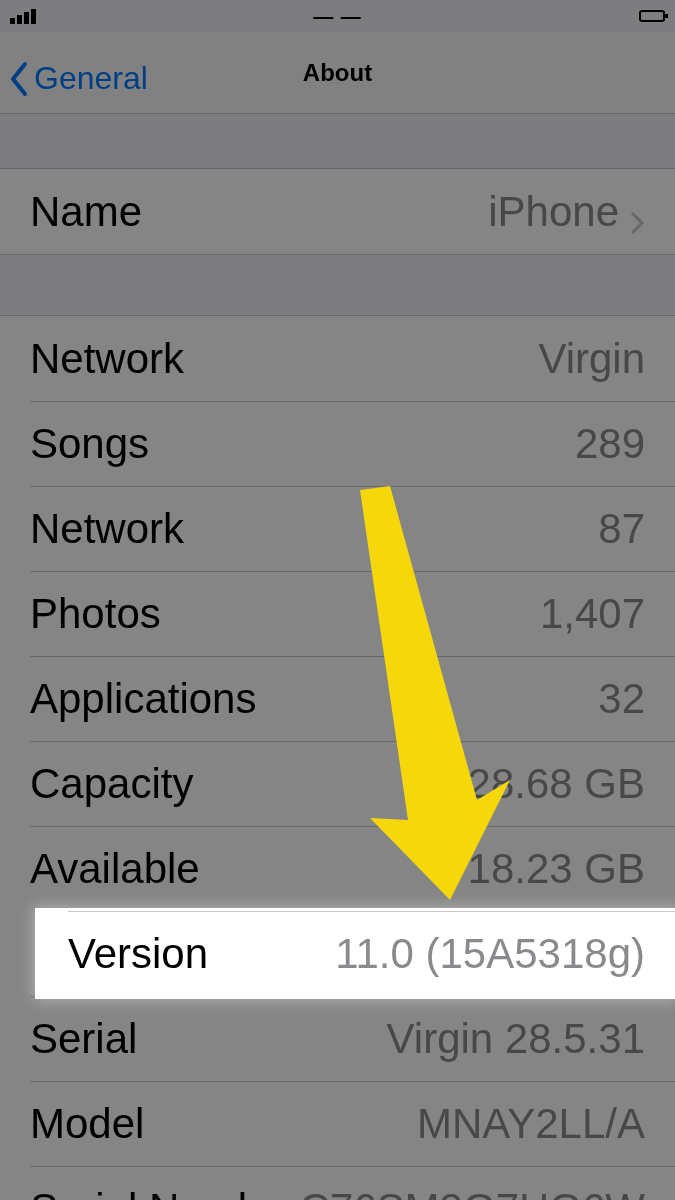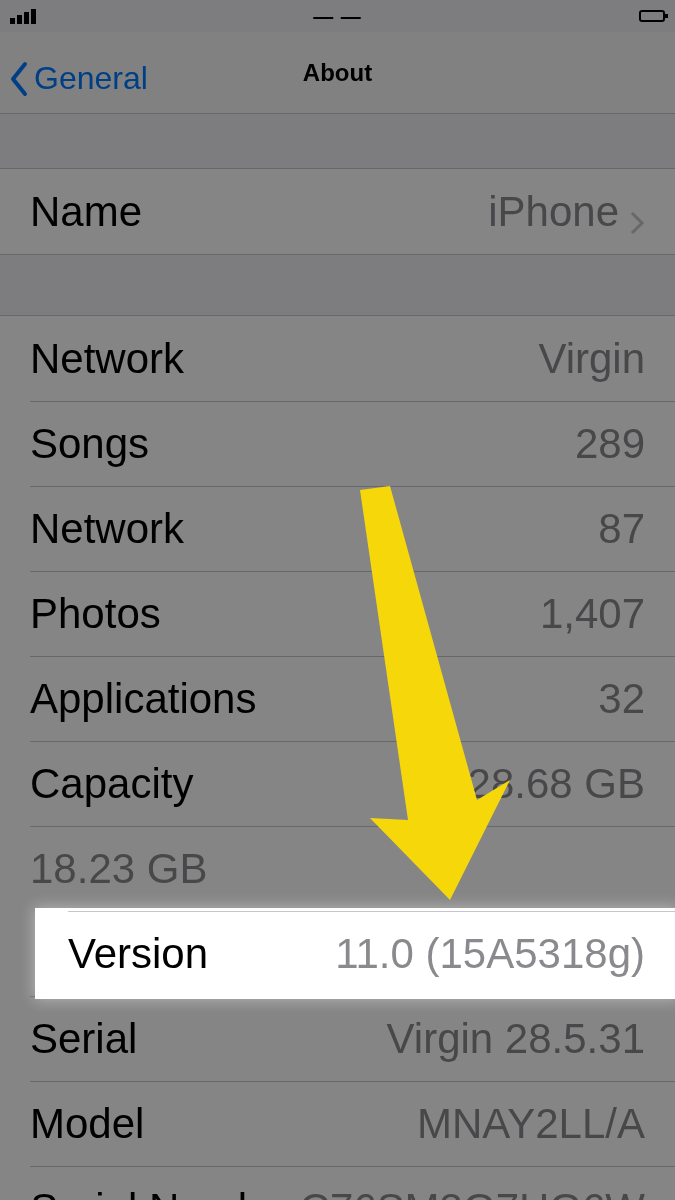--- a/index.html
+++ b/index.html
@@ -205,6 +205,7 @@
       </span>
     </div>
     <div class="cell">
+      <span class="label">Available</span>
       <span class="value">
         <span>18.23 GB</span>
       </span>

